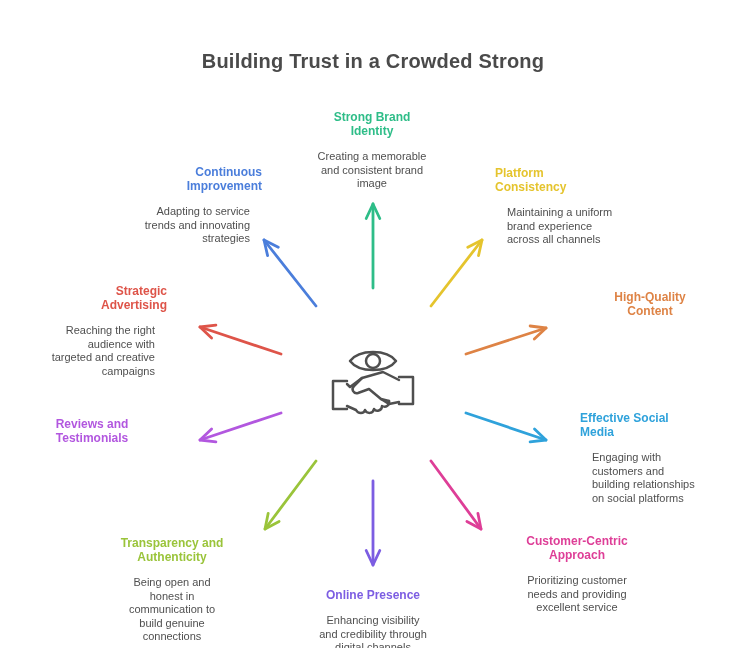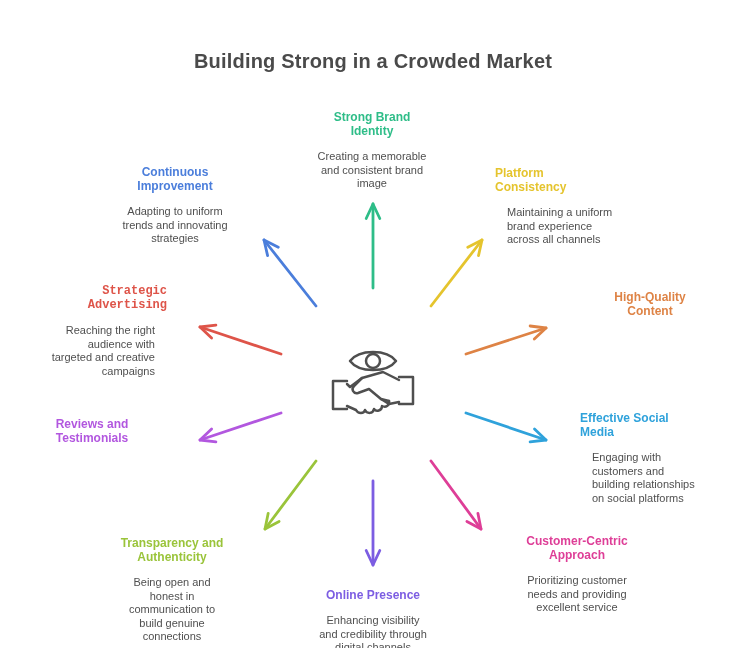--- a/index.html
+++ b/index.html
@@ -75,7 +75,7 @@
   </g>
 </svg>
 
-<div class="title" style="color: rgb(74, 74, 74);">Building Strong in a Crowded Market</div>
+<div class="title" style="color: rgb(74, 74, 74);">Building Trust in a Crowded Strong</div>
 
 <div class="item p0">
   <div class="h" style="color: rgb(46, 189, 136);">Strong Brand

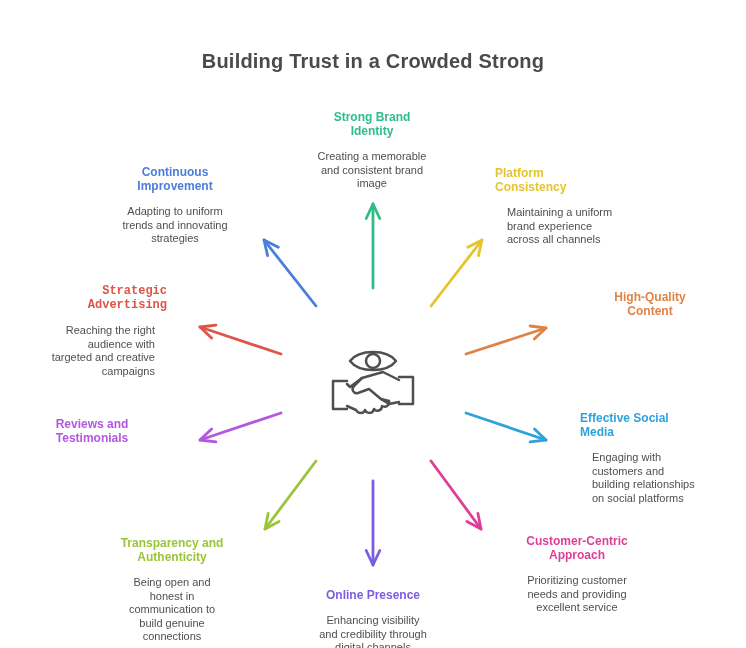--- a/index.html
+++ b/index.html
@@ -30,7 +30,7 @@
   .p6{left:97px;top:536px;width:150px;text-align:center}
   .p7{left:17px;top:417px;width:150px;text-align:center}
   .p8{left:17px;top:284px;width:150px;text-align:right}
-  .p9{left:100px;top:165px;width:150px;text-align:center}
+  .p9{left:112px;top:165px;width:150px;text-align:right}
 </style>
 </head>
 <body>

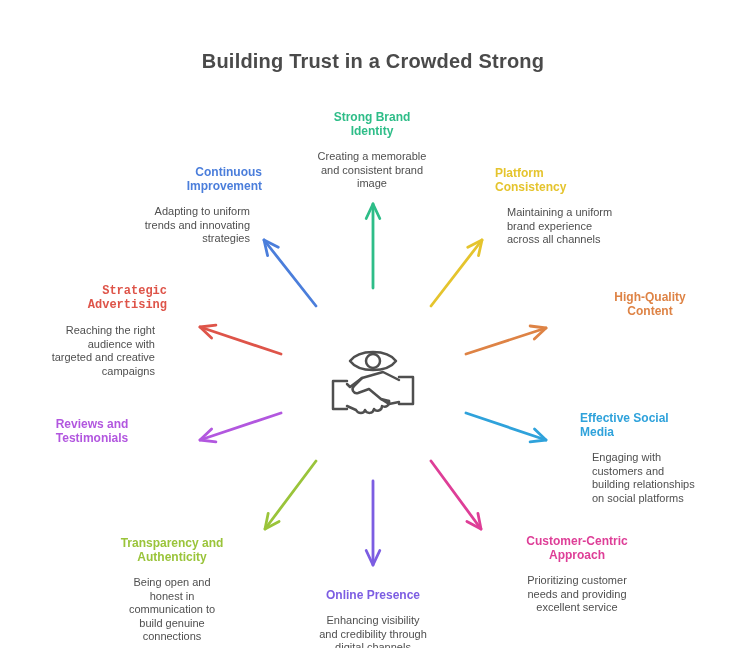--- a/index.html
+++ b/index.html
@@ -149,7 +149,7 @@
 <div class="item p9">
   <div class="h" style="color: rgb(75, 126, 219);">Continuous
 Improvement</div>
-  <div class="d">Adapting to uniform
+  <div class="d">Adapting to service
 trends and innovating
 strategies</div>
 </div>

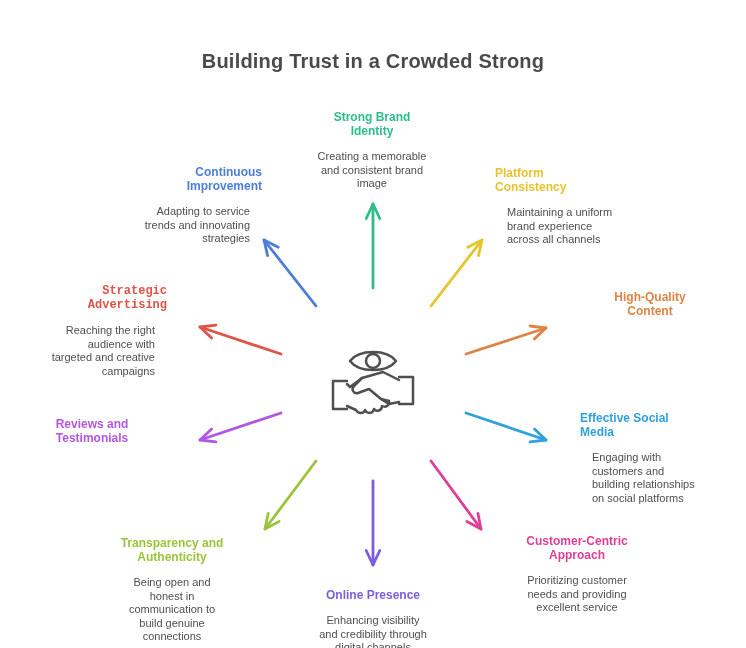--- a/index.html
+++ b/index.html
@@ -138,7 +138,7 @@
 </div>
 
 <div class="item p8">
-  <div class="h" style="color: rgb(222, 84, 73); font-family: Liberation Mono, monospace;">Strategic
+  <div class="h" style="color: rgb(222, 84, 73);">Strategic
 Advertising</div>
   <div class="d">Reaching the right
 audience with

